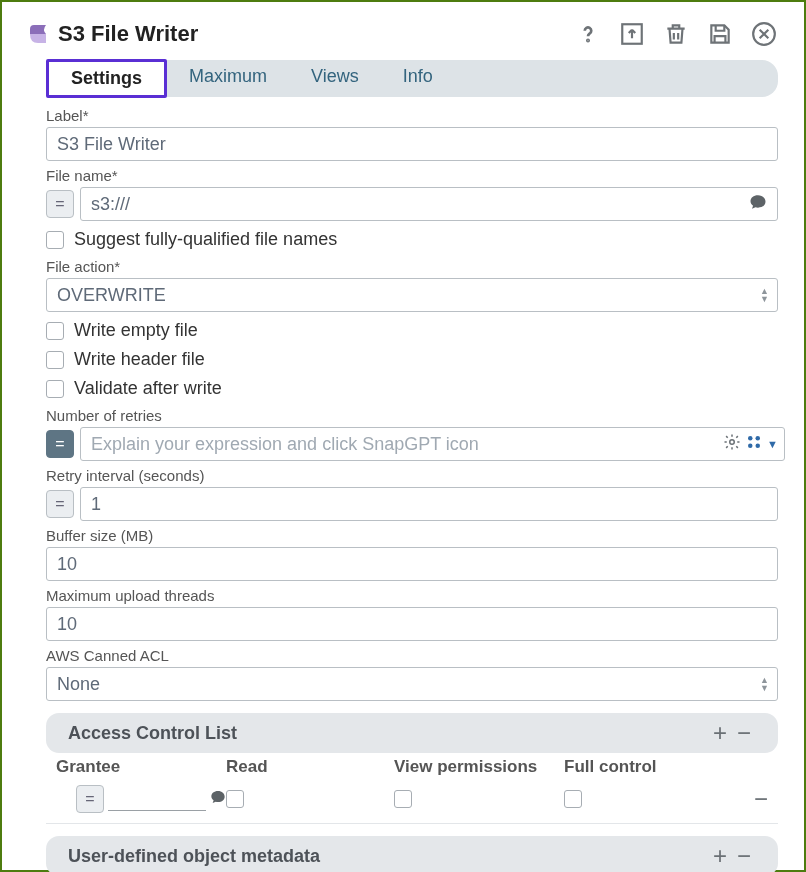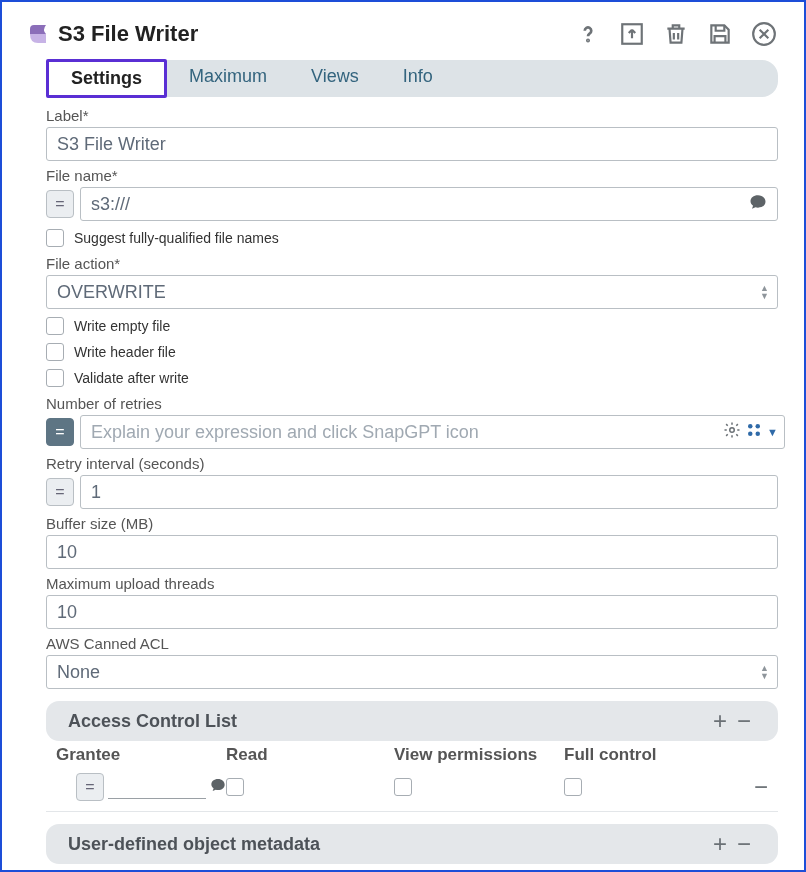--- a/index.html
+++ b/index.html
@@ -15,7 +15,7 @@
   .window {
     width: 806px;
     height: 872px;
-    border: 2px solid #1d4ed8;
+    border: 2px solid #4d7c0f;
     background: #fff;
     padding: 18px 26px 12px 24px;
   }

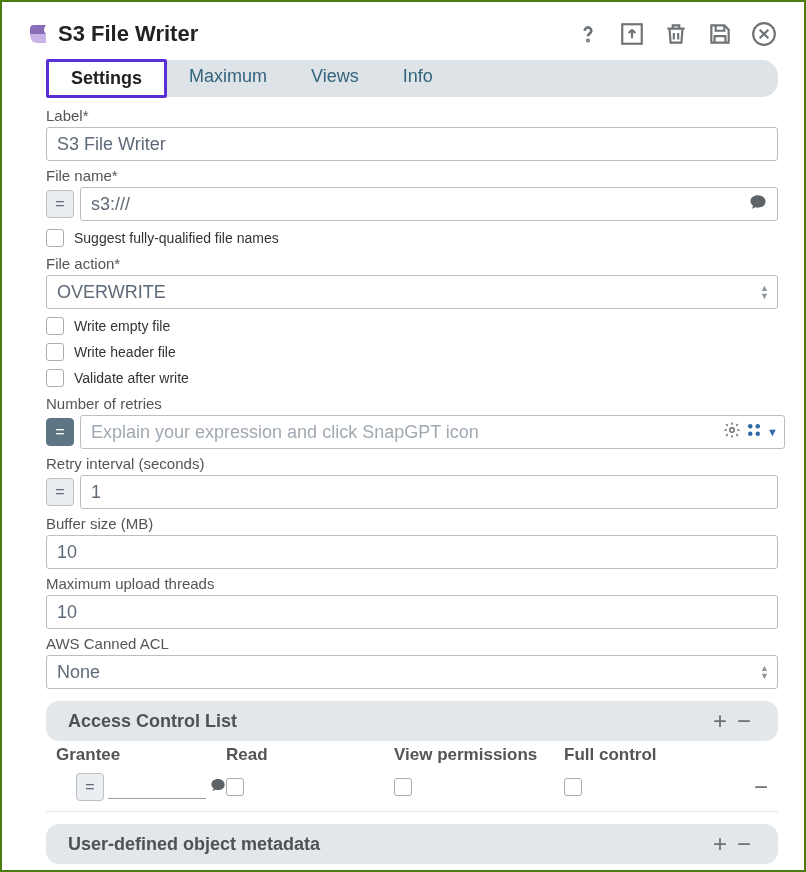--- a/index.html
+++ b/index.html
@@ -117,7 +117,7 @@
   .chk {
     width:18px;height:18px;border:1.5px solid #a7adb3;border-radius:3px;background:#fff;cursor:pointer;
   }
-  .chk-label { font-size:14px; color:#333; font-weight:400;}
+  .chk-label { font-size:18px; color:#333; font-weight:400;}
   .select-like {
     position:relative;
   }

